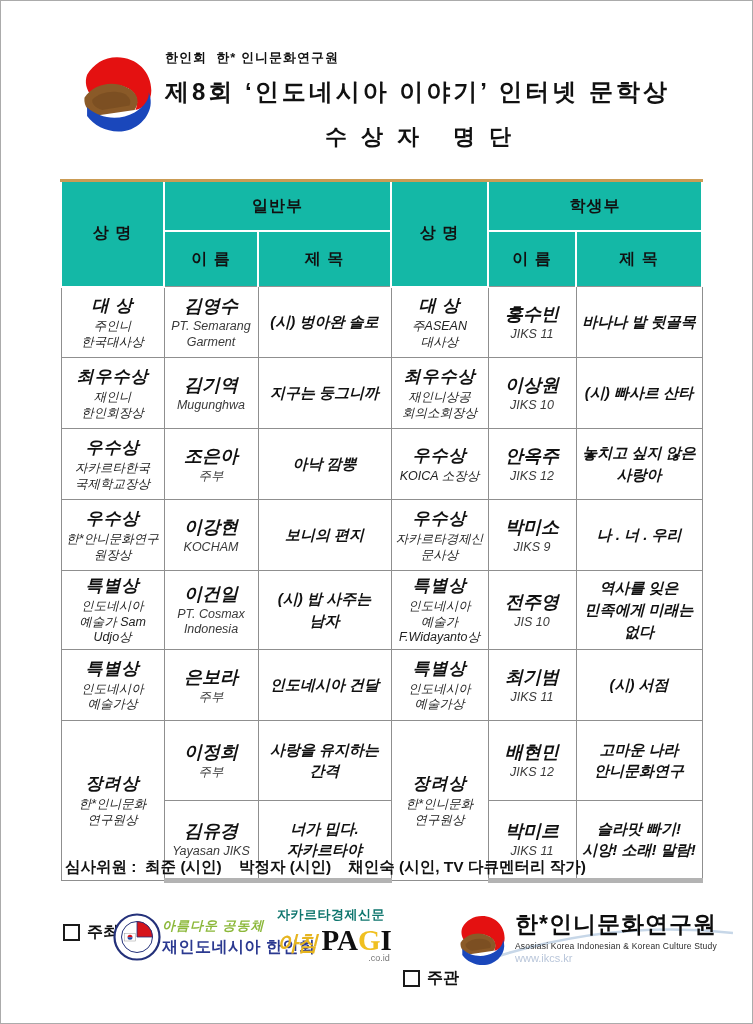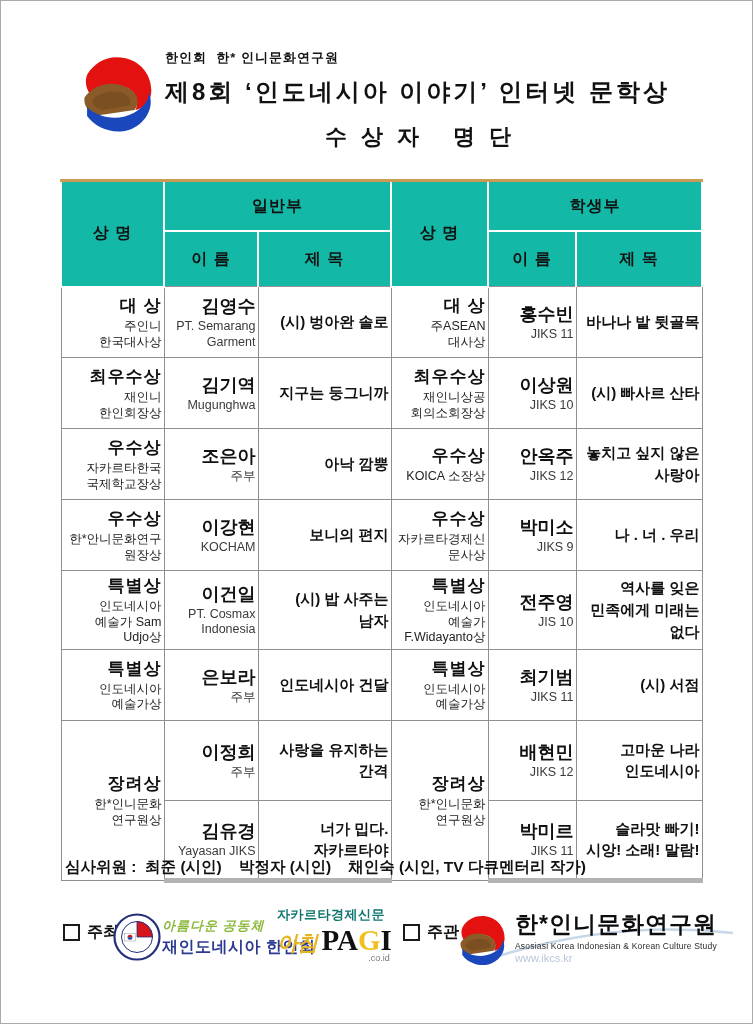--- a/index.html
+++ b/index.html
@@ -32,7 +32,7 @@
   th.br{border-right:3px solid #cb9c55;}
   th.span2{border-bottom:1px solid #949494;}
   table.awards td{
-    border:1px solid #8f8f8f;text-align:right;vertical-align:middle;padding:3px 2px;
+    border:1px solid #8f8f8f;text-align:center;vertical-align:middle;padding:3px 2px;font-style:italic;
   }
   tbody tr{height:71px;}
   tbody tr.tall{height:80px;}

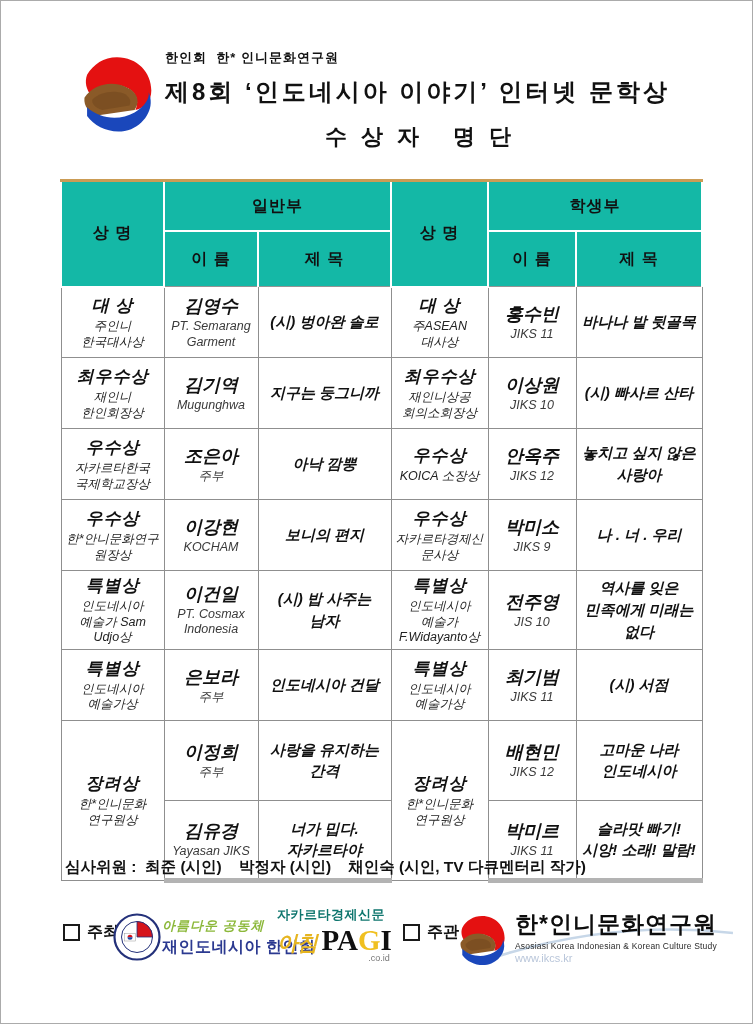--- a/index.html
+++ b/index.html
@@ -312,7 +312,7 @@
         </td>
         <td>
           <div class="title-text multiline">고마운 나라
-인도네시아</div>
+안니문화연구</div>
         </td>
       </tr>
 

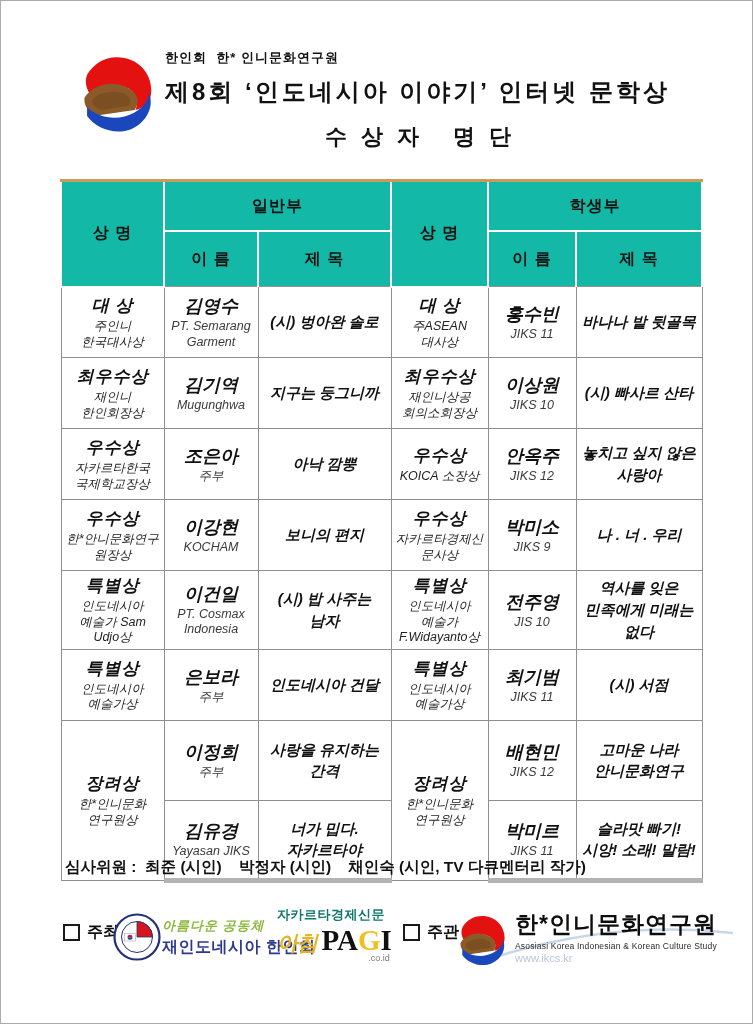--- a/index.html
+++ b/index.html
@@ -48,7 +48,7 @@
   .chk-label{position:absolute;display:flex;align-items:center;font-weight:700;font-size:16px;}
   .chk{width:13px;height:13px;border:2px solid #1a1a1a;margin-right:7px;display:inline-block;}
   .host-label{left:62px;top:921px;}
-  .organizer-label{left:402px;top:921px;}
+  .organizer-label{left:402px;top:967px;}
   .hanin-group{position:absolute;left:112px;top:912px;display:flex;}
   .hanin-text{margin-left:1px;margin-top:4px;}
   .hanin-tagline{font-size:13px;font-weight:700;color:#8cb83a;font-style:italic;letter-spacing:1px;}

